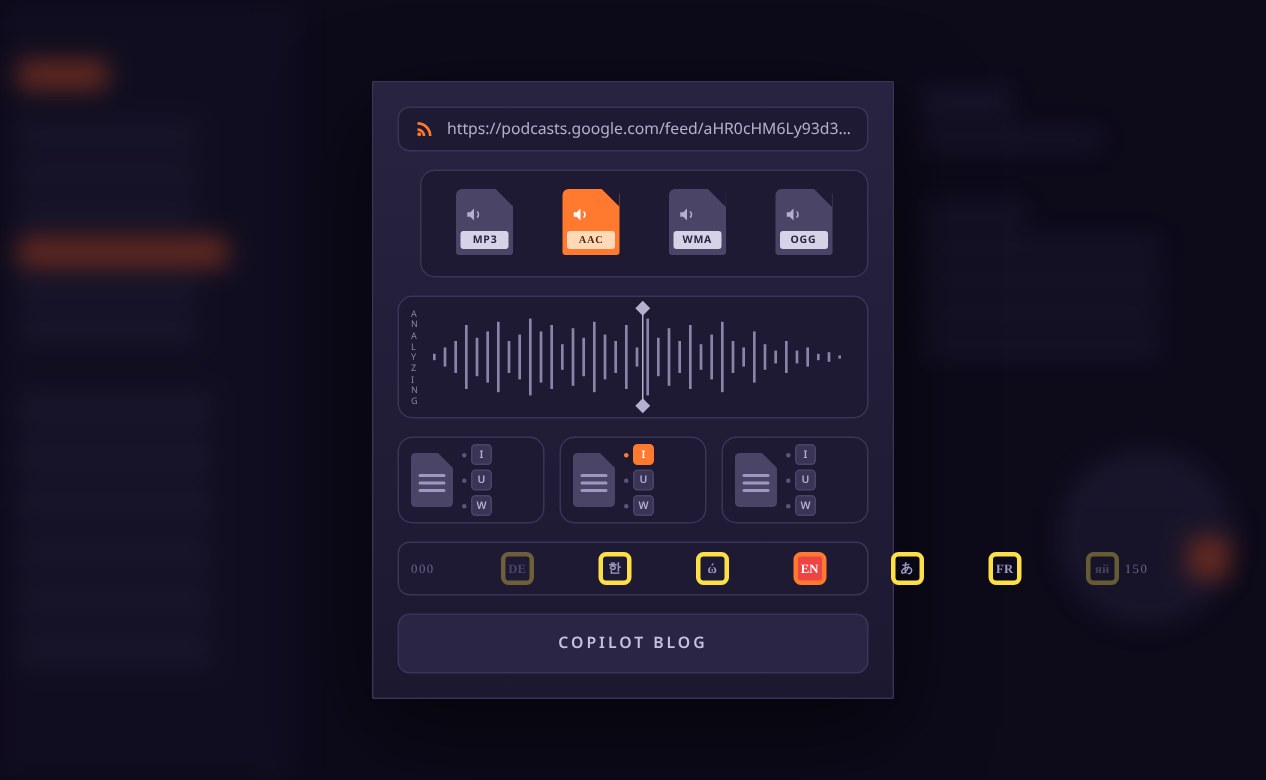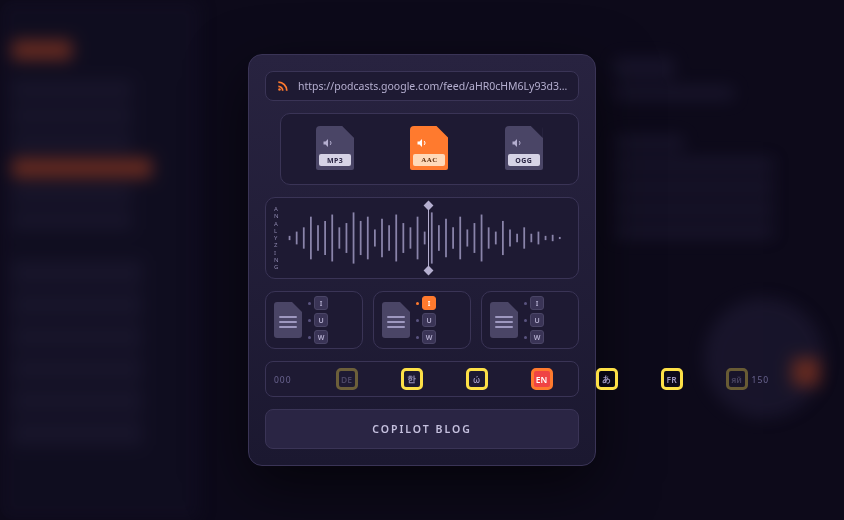--- a/index.html
+++ b/index.html
@@ -48,7 +48,7 @@
     width: 348px;
     background: linear-gradient(180deg, #282340, #1b1830);
     border: 1px solid #3a3456;
-    border-radius: 14px;
+    border-radius: 1px;
     padding: 16px;
     box-shadow: 0 20px 60px rgba(0,0,0,0.6);
     display: flex;

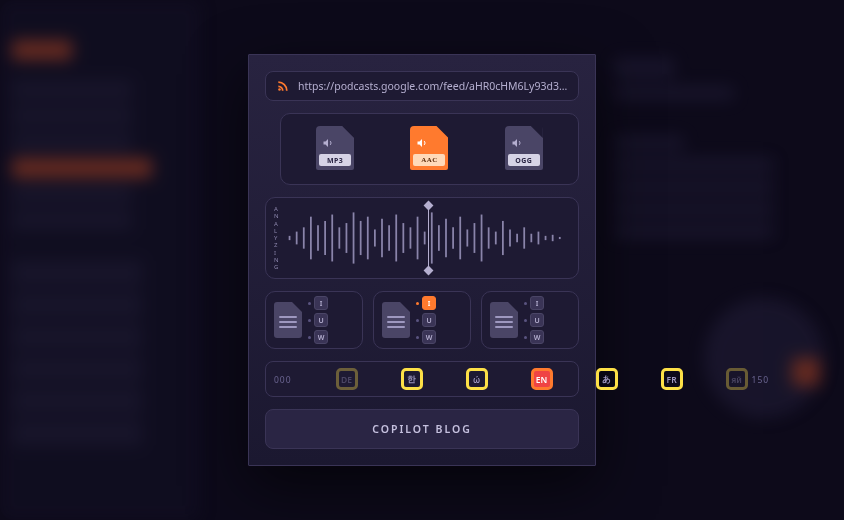--- a/index.html
+++ b/index.html
@@ -342,6 +342,17 @@
             </svg>
       </span>
       <span class="lbl">AAC</span>
+    </div>
+      </div>
+      <div class="fmt">
+        <div class="sheet">
+      <span class="speaker">
+        <svg viewBox="0 0 24 24" fill="currentColor">
+              <path d="M3 9v6h4l5 5V4L7 9H3z"></path>
+              <path d="M16 8a5 5 0 0 1 0 8" fill="none" stroke="currentColor" stroke-width="2"></path>
+            </svg>
+      </span>
+      <span class="lbl">WMA</span>
     </div>
       </div>
       <div class="fmt">

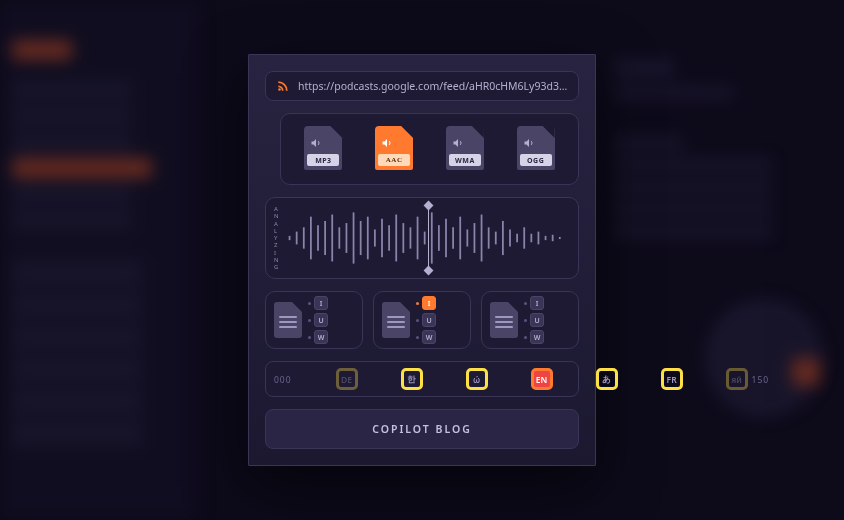--- a/index.html
+++ b/index.html
@@ -244,6 +244,7 @@
     border: 1px solid #3a3456;
     border-radius: 8px;
     padding: 6px 8px;
+    font-family: Liberation Serif, serif;
   }
   .lang-num { font-size: 8.5px; color: #6a6490; width: 22px; text-align: center; letter-spacing:1px; }
   .lang-track { flex:1; display:flex; gap:3px; align-items:center; justify-content:center; }

